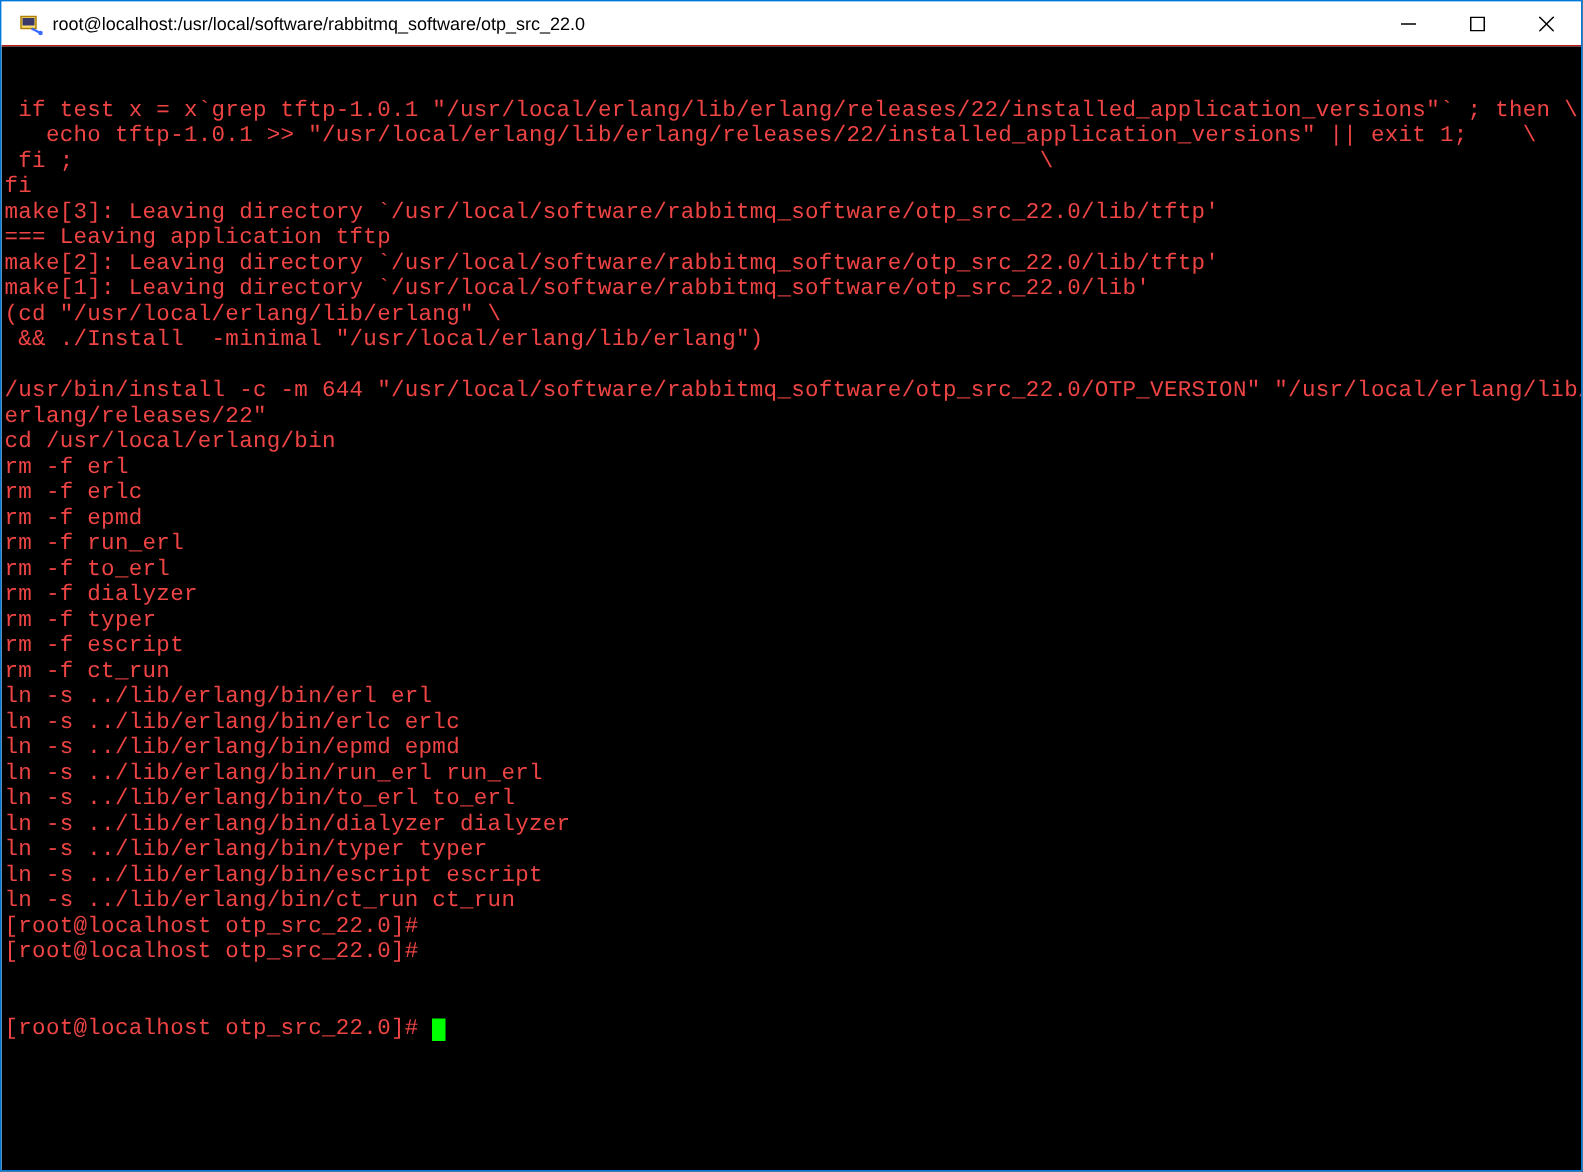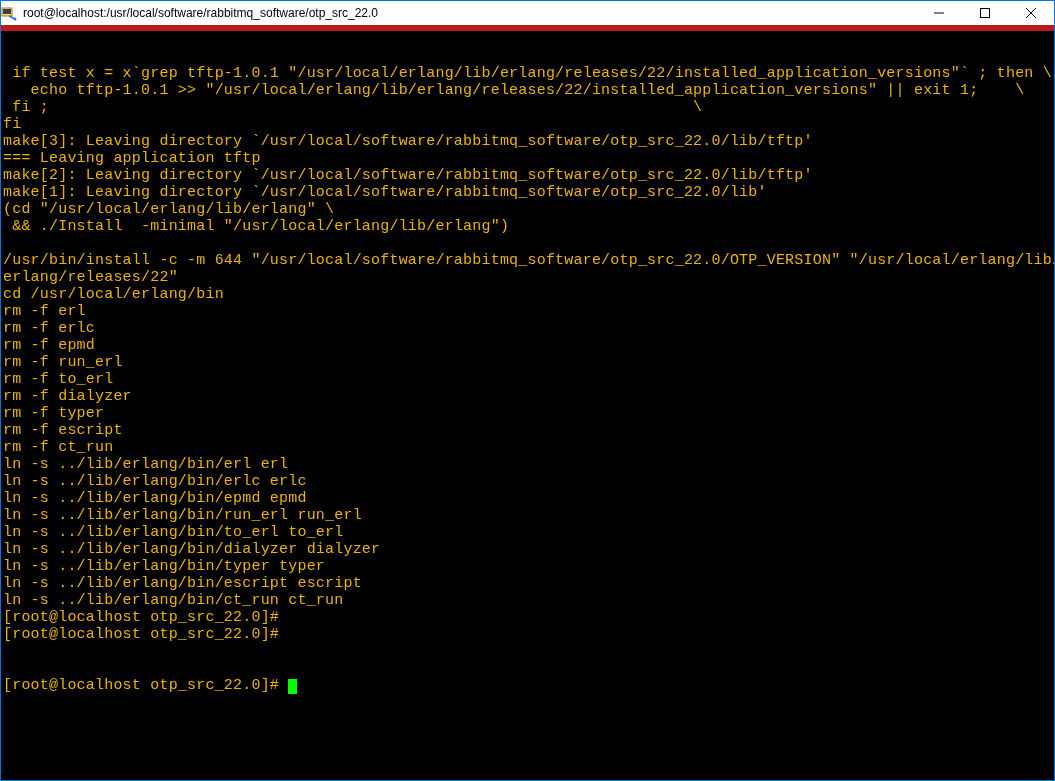--- a/index.html
+++ b/index.html
@@ -16,8 +16,8 @@
     background: #fff;
     display: flex;
     align-items: center;
-    padding-left: 0;
-    border-bottom: 6px solid #b91c1c;
+    padding-left: 12px;
+    border-bottom: 1px solid #b91c1c;
   }
   .titlebar-icon {
     width: 16px;

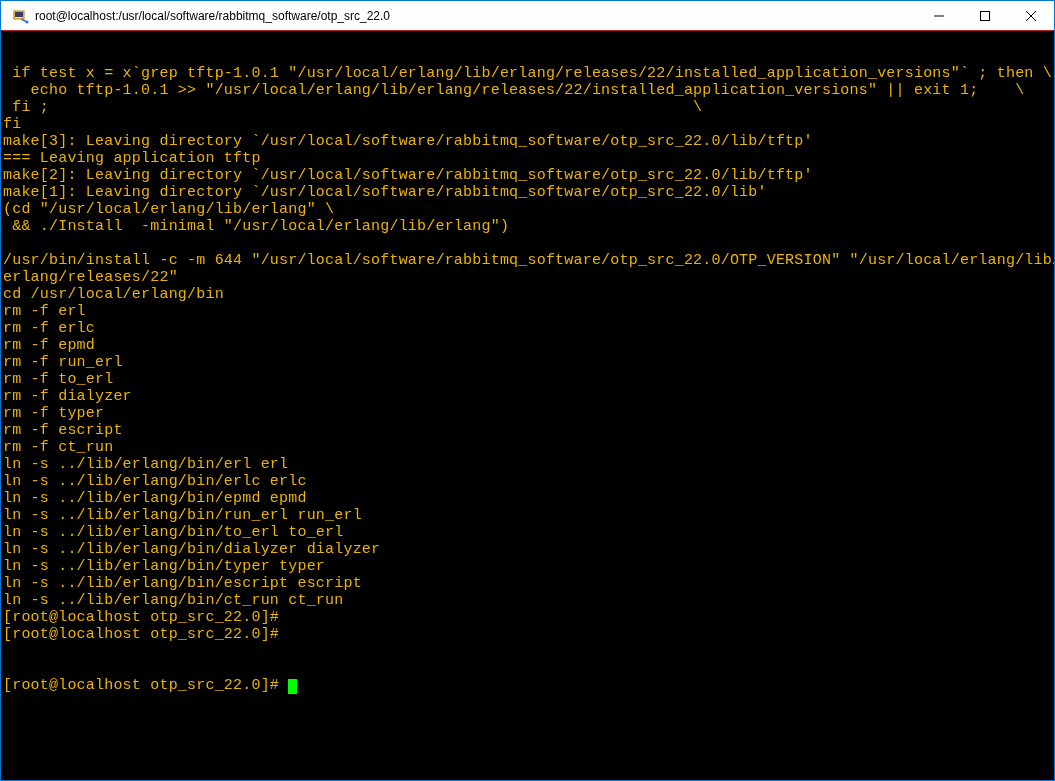--- a/index.html
+++ b/index.html
@@ -47,7 +47,7 @@
   .win-btn svg { display: block; }
   .terminal {
     background: #000;
-    color: #eab308;
+    color: #ef4444;
     font-family: 'Consolas','Courier New', monospace;
     font-size: 15px;
     line-height: 17px;

